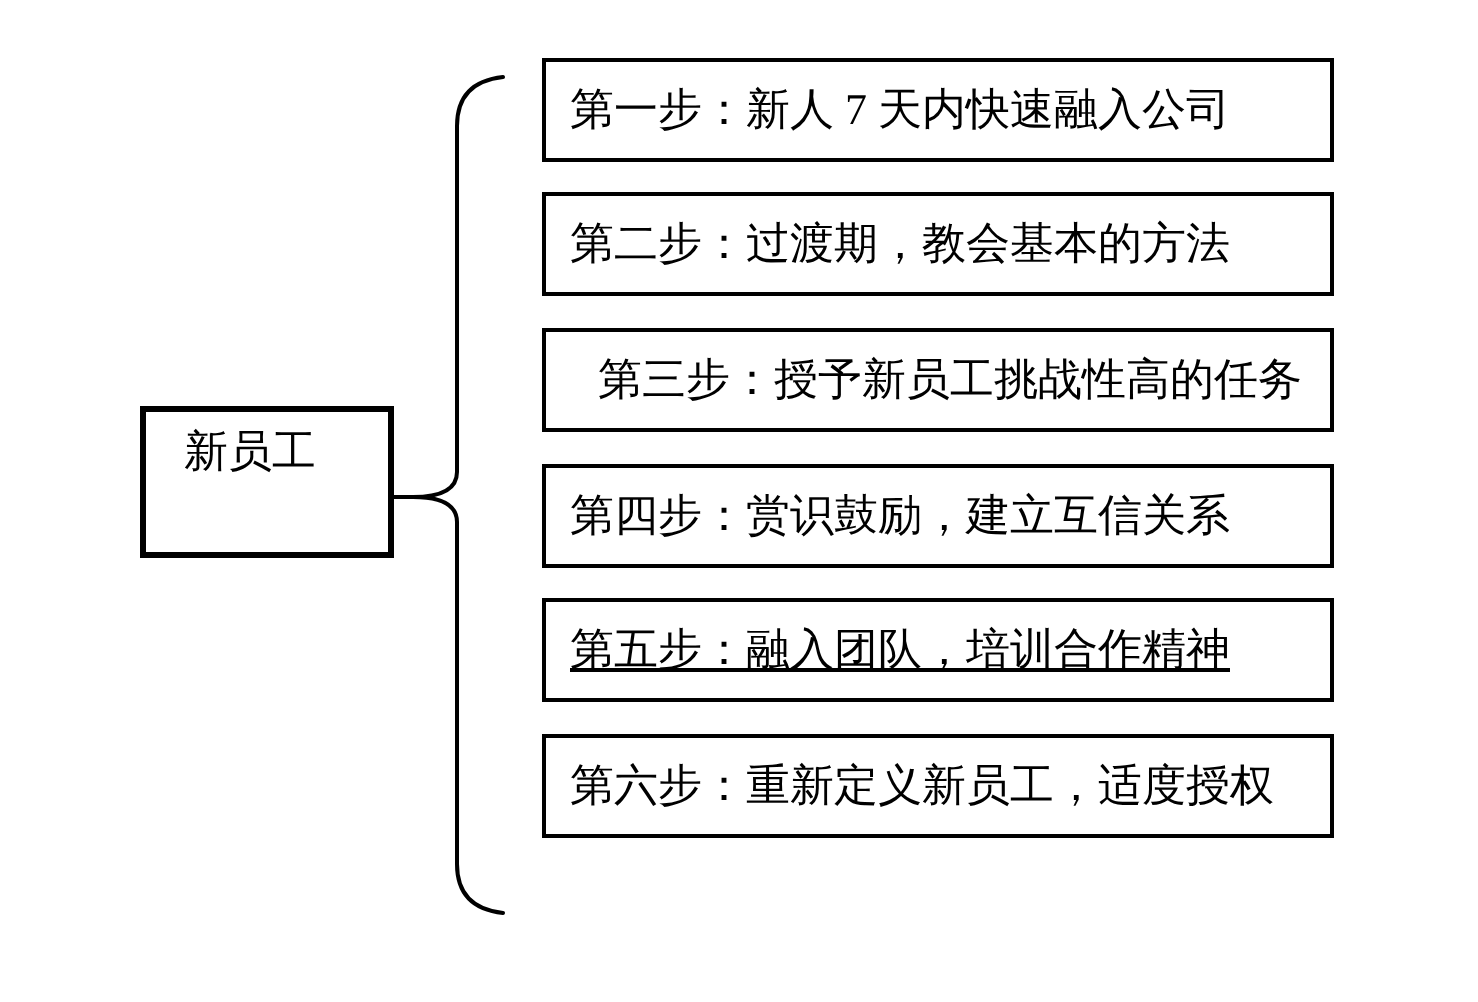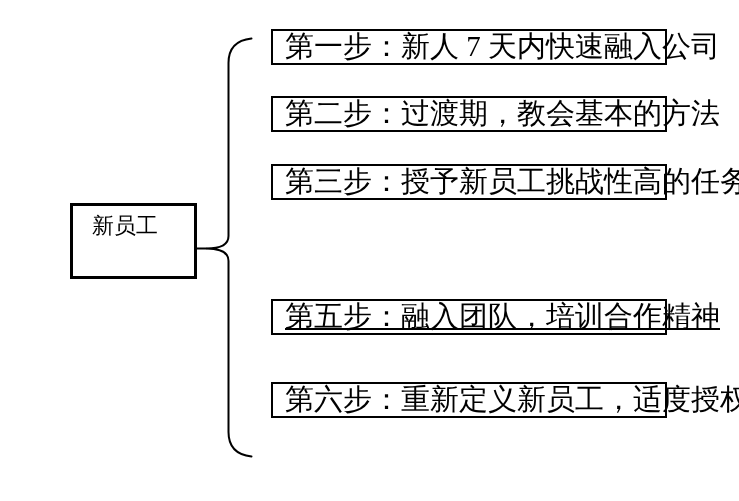--- a/index.html
+++ b/index.html
@@ -40,13 +40,13 @@
     position: absolute;
     left: 271px;
     width: 396px;
-    height: 36px;
+    height: 52px;
     border: 2px solid #000000;
     box-sizing: border-box;
     display: flex;
     align-items: center;
     padding-left: 12px;
-    font-size: 29px;
+    font-size: 22px;
     white-space: nowrap;
   }
   .step-1 { top: 29px;  }

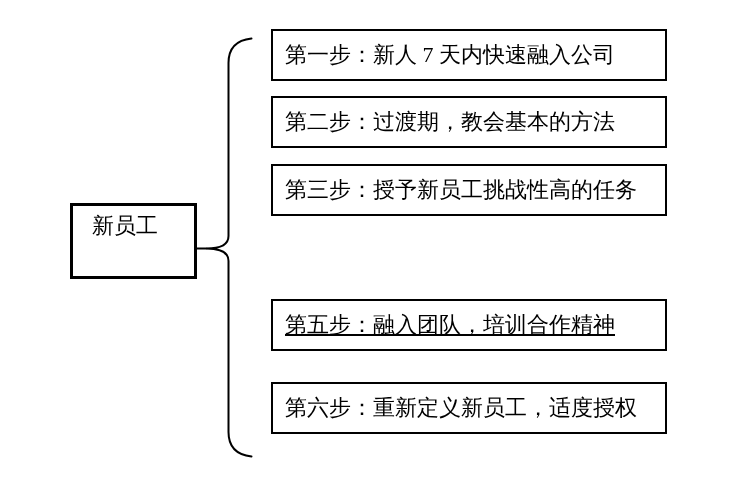--- a/index.html
+++ b/index.html
@@ -51,7 +51,7 @@
   }
   .step-1 { top: 29px;  }
   .step-2 { top: 96px; text-align: center;  }
-  .step-3 { top: 164px; }
+  .step-3 { top: 164px; justify-content: center; }
   .step-4 { top: 232px; }
   .step-5 { top: 299px; text-decoration: underline; }
   .step-6 { top: 382px; }

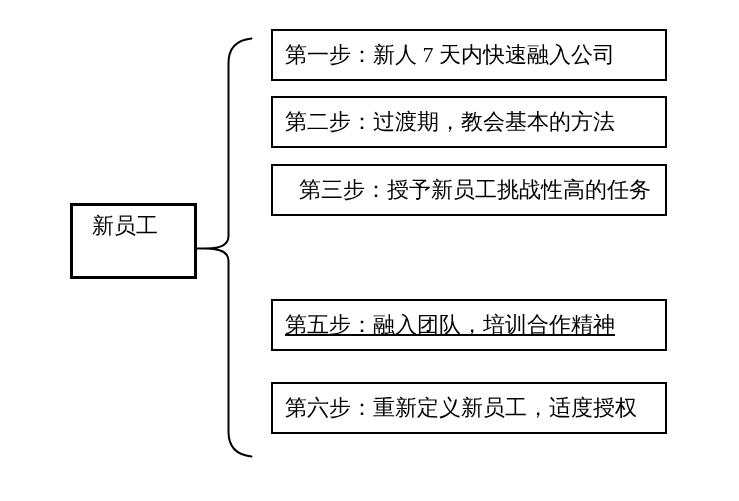--- a/index.html
+++ b/index.html
@@ -80,6 +80,9 @@
   <div class="step-box step-3">
     <span>第三步：授予新员工挑战性高的任务</span>
   </div>
+  <div class="step-box step-4">
+    <span>第四步：赏识鼓励，建立互信关系</span>
+  </div>
   <div class="step-box step-5">
     <span>第五步：融入团队，培训合作精神</span>
   </div>

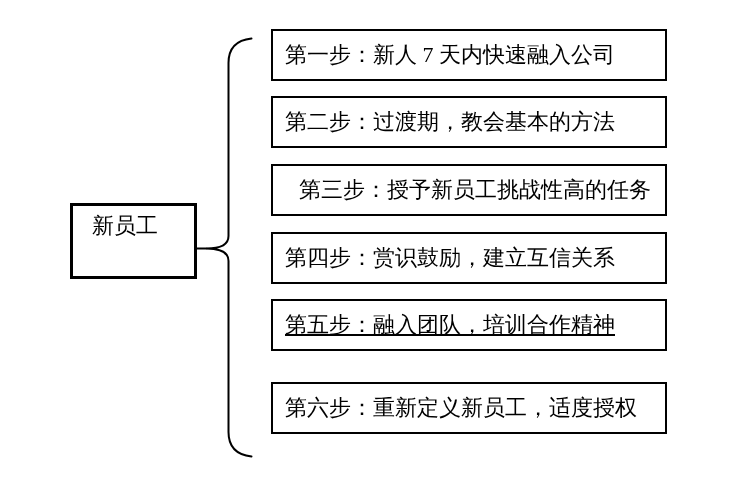--- a/index.html
+++ b/index.html
@@ -54,7 +54,7 @@
   .step-3 { top: 164px; justify-content: center; }
   .step-4 { top: 232px; }
   .step-5 { top: 299px; text-decoration: underline; }
-  .step-6 { top: 382px; }
+  .step-6 { top: 367px; }
   .step-7 { top: 434px; }
 </style>
 </head>

